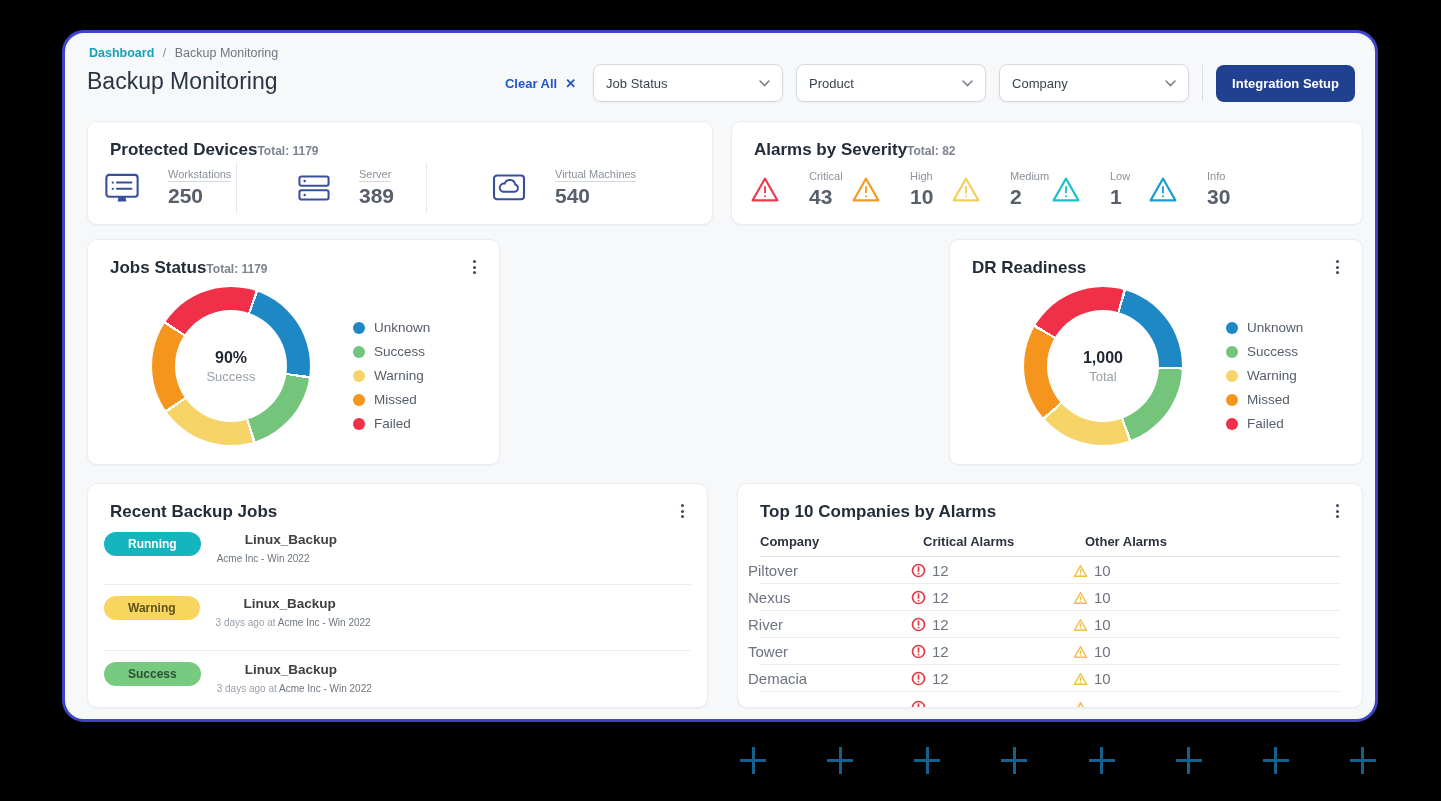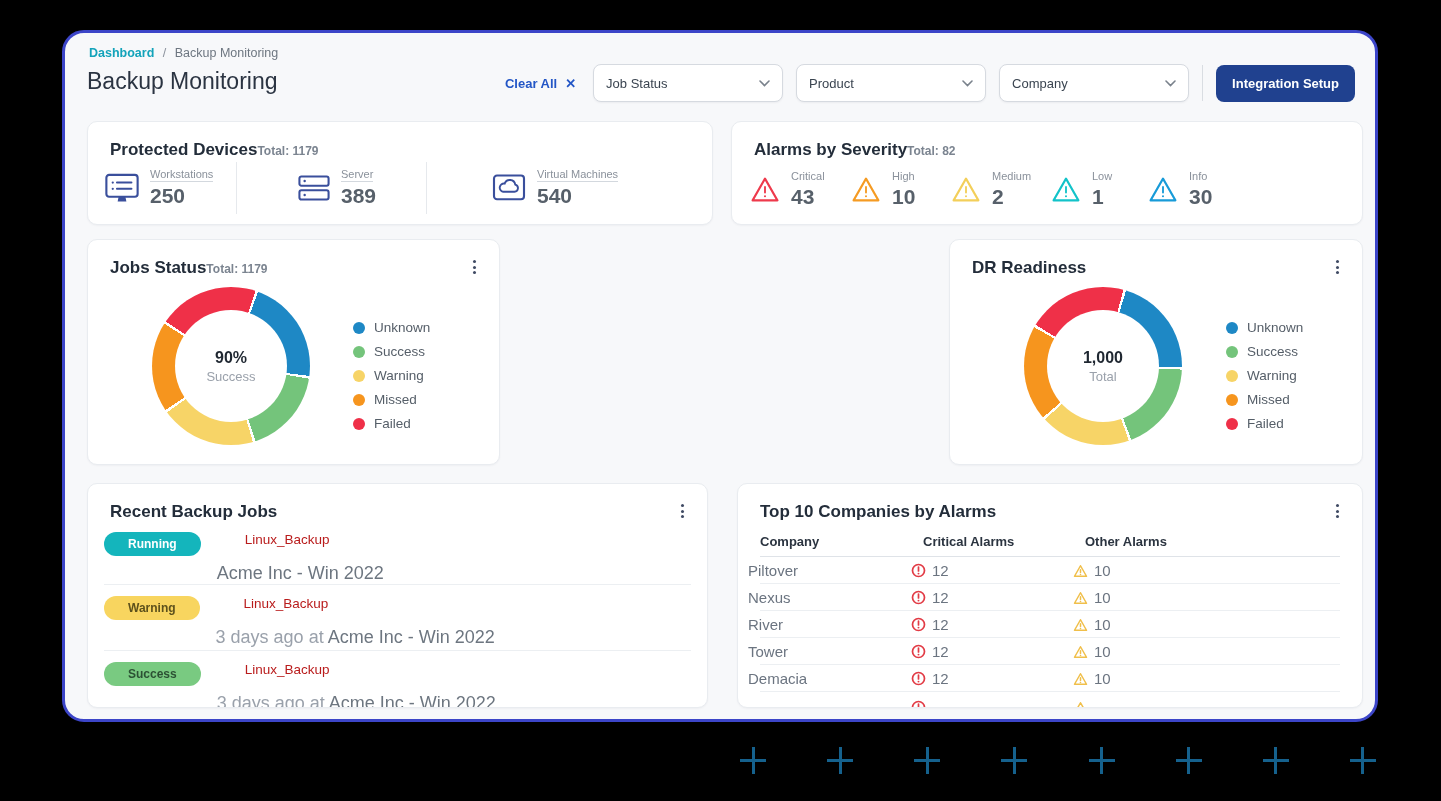--- a/index.html
+++ b/index.html
@@ -32,7 +32,7 @@
            align-items:center; gap:2.5px; cursor:pointer; }
   .kebab i { width:3px; height:3px; border-radius:50%; background:#3f4a63; }
   
-  .stat { position:absolute; display:flex; align-items:center; gap:10px; }
+  .stat { position:absolute; display:flex; align-items:center; gap:28px; }
   .stat .col { display:flex; flex-direction:column; }
   .stat .lab { font-size:11px; color:#8a919b; border-bottom:1px solid #d3d8de; padding-bottom:1px;
                align-self:flex-start; }

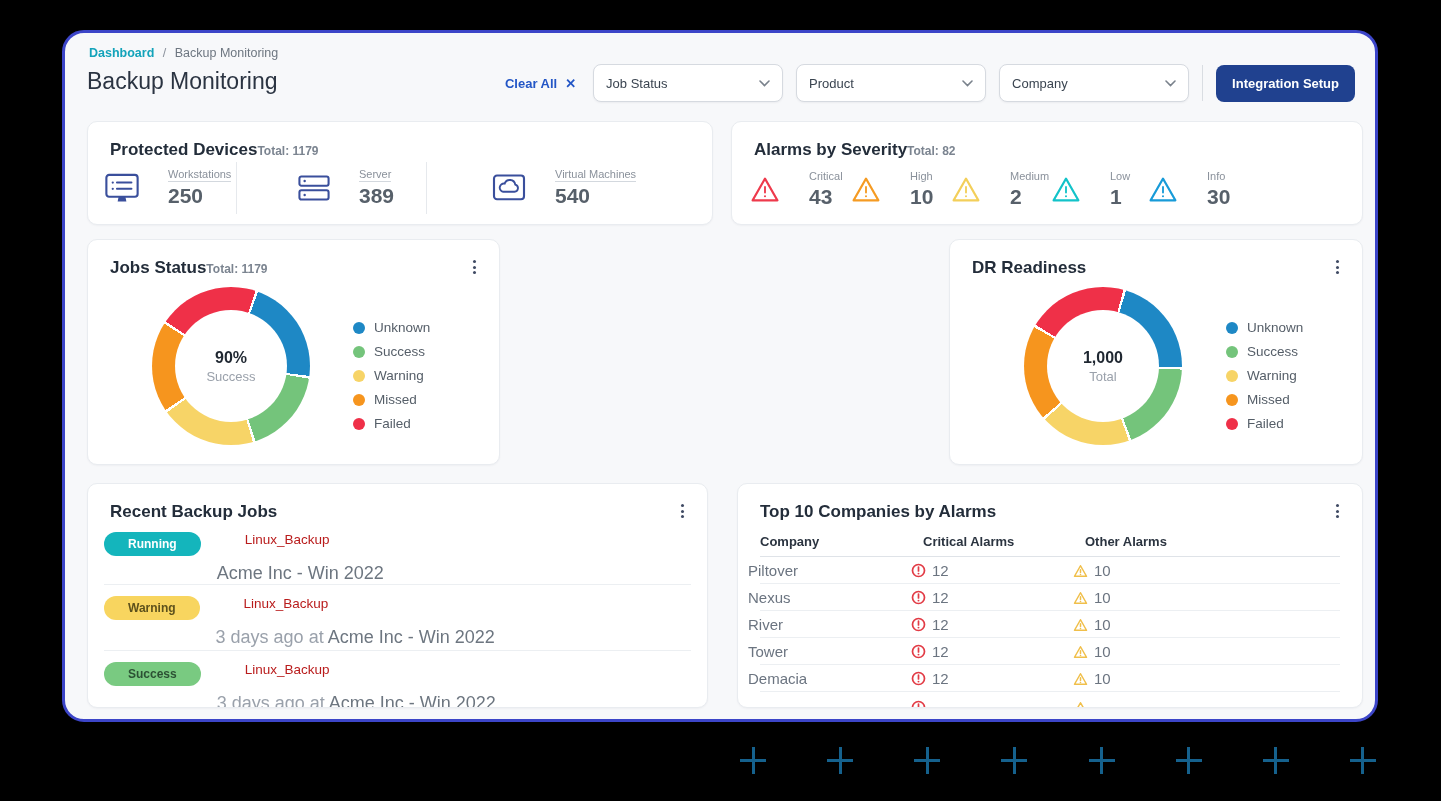--- a/index.html
+++ b/index.html
@@ -57,7 +57,7 @@
   .job-row { position:absolute; left:16px; right:16px; display:flex; align-items:flex-start; gap:16px; }
   .badge { min-width:62px; text-align:center; padding:5px 24px; border-radius:999px;
            font-size:12px; font-weight:600; }
-  .job-col .jt { font-size:13.5px; font-weight:400; color:#b91c1c;padding-left:28px; }
+  .job-col .jt { font-size:13.5px; font-weight:700; color:#404040;padding-left:28px; }
   .job-col .js { font-size:18px; color:#9aa1ab; margin-top:16px; }
   .job-col .js b { color:#6d7680; font-weight:400; }
   .job-div { position:absolute; left:16px; right:16px; height:1px; background:#eceff2; }

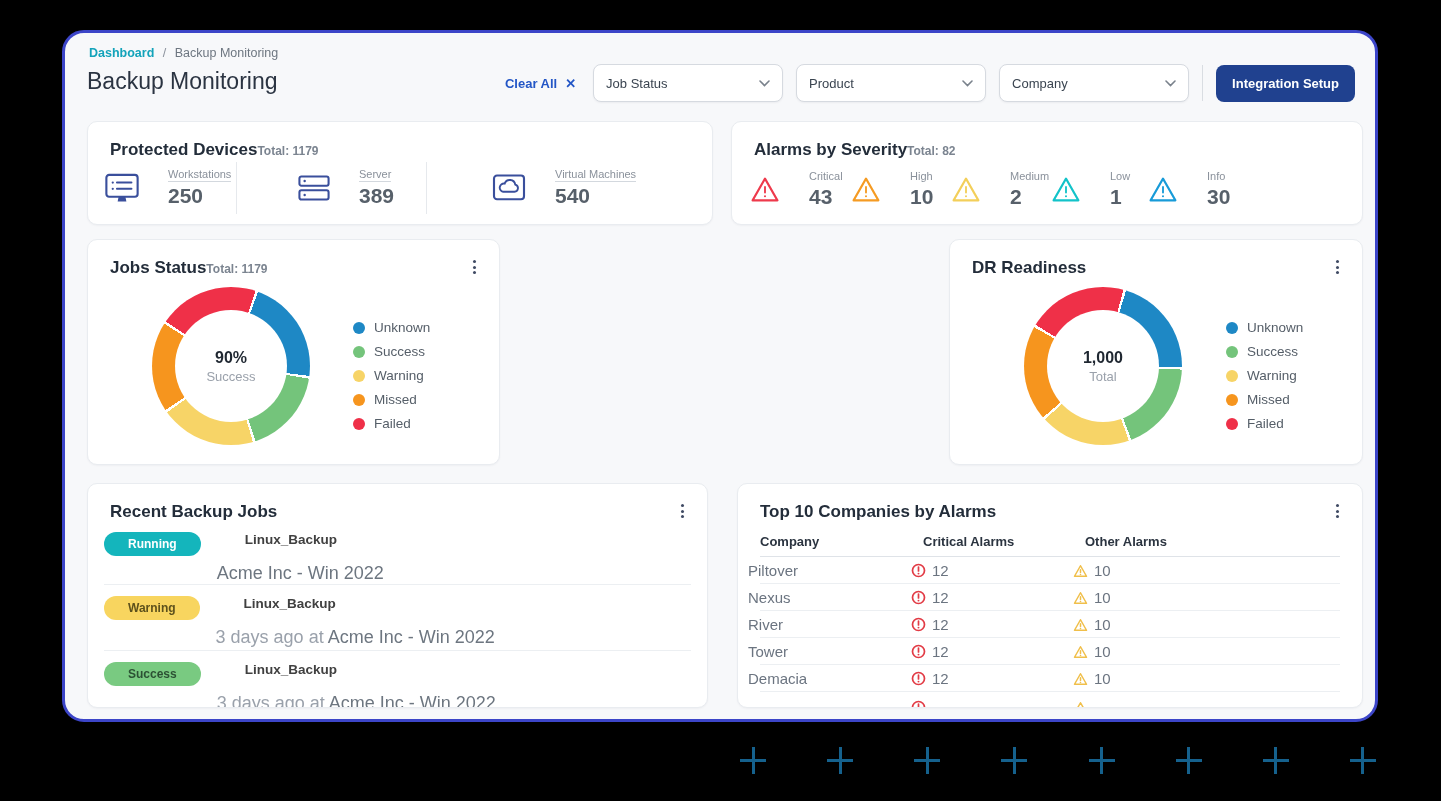--- a/index.html
+++ b/index.html
@@ -58,7 +58,7 @@
   .badge { min-width:62px; text-align:center; padding:5px 24px; border-radius:999px;
            font-size:12px; font-weight:600; }
   .job-col .jt { font-size:13.5px; font-weight:700; color:#404040;padding-left:28px; }
-  .job-col .js { font-size:18px; color:#9aa1ab; margin-top:16px; }
+  .job-col .js { font-size:10px; color:#9aa1ab; margin-top:6px; }
   .job-col .js b { color:#6d7680; font-weight:400; }
   .job-div { position:absolute; left:16px; right:16px; height:1px; background:#eceff2; }
   

